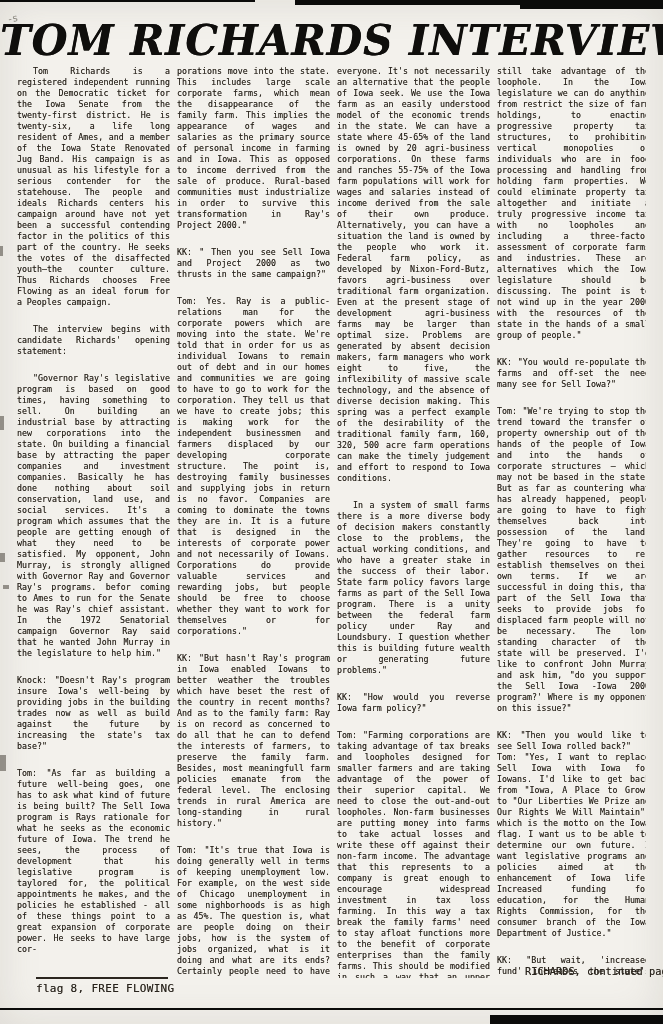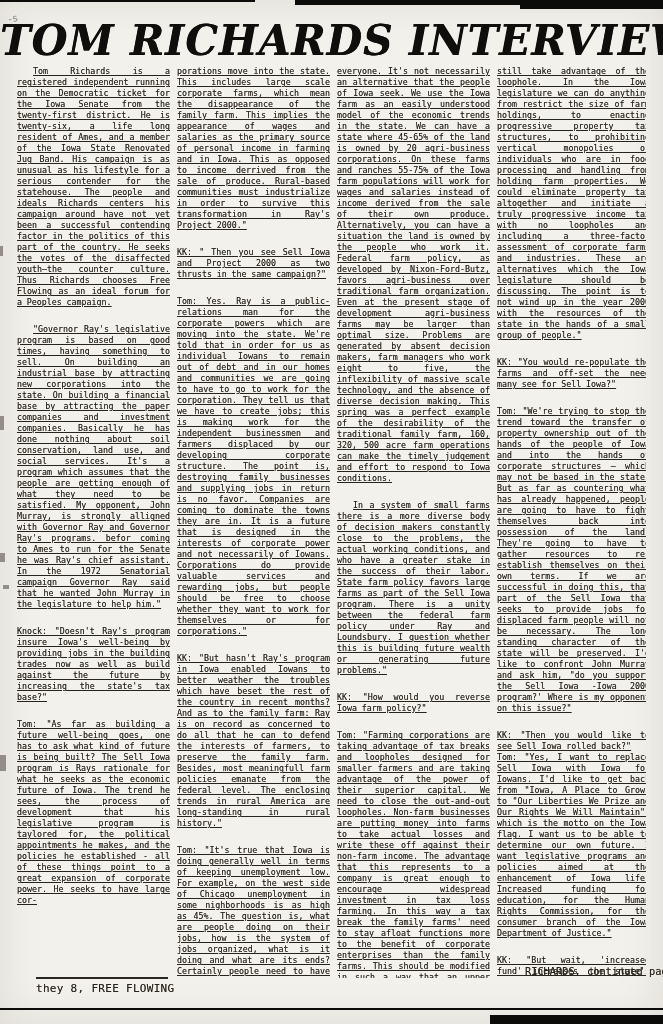--- a/index.html
+++ b/index.html
@@ -38,7 +38,7 @@
     word-spacing:-0.2px;
     text-shadow:0 0 0.5px rgba(45,38,30,0.55);
   }
-  .col p{margin:16px 0 0;text-decoration:underline;}
+  .col p{margin:16px 0 0;}
   .col p:first-child{margin-top:0;}
   .col p.nogap{margin-top:0;}
   .col p.ind{text-indent:16px;}

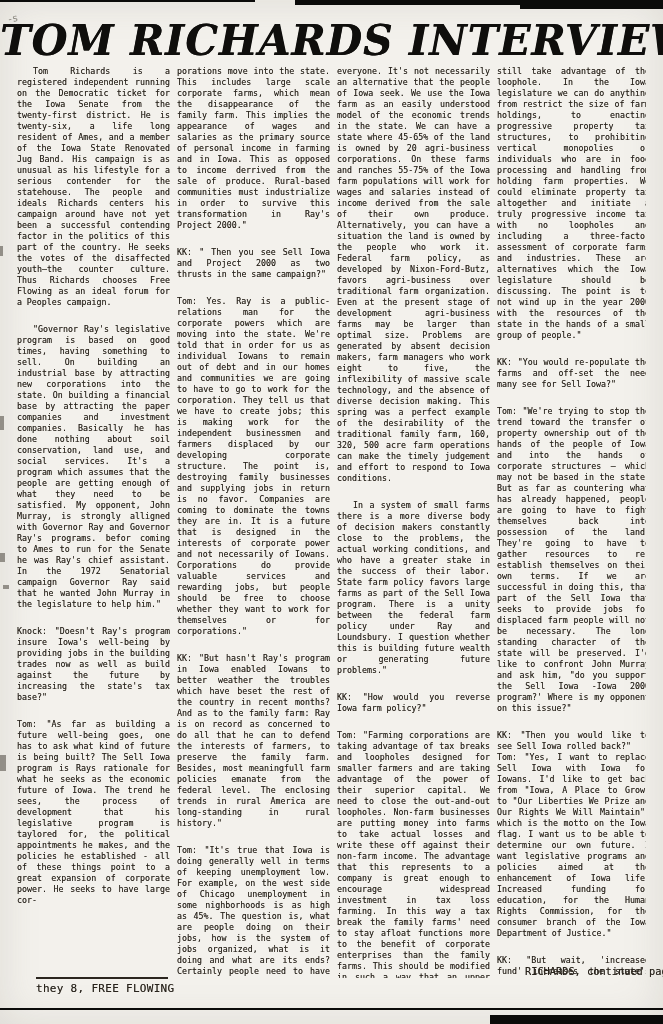--- a/index.html
+++ b/index.html
@@ -74,6 +74,7 @@
   <div class="cols">
     <div class="col">
       <p class="ind">Tom Richards is a registered independent running on the Democratic ticket for the Iowa Senate from the twenty-first district. He is twenty-six, a life long resident of Ames, and a member of the Iowa State Renovated Jug Band. His campaign is as unusual as his lifestyle for a serious contender for the statehouse. The people and ideals Richards centers his campaign around have not yet been a successful contending factor in the politics of this part of the country. He seeks the votes of the disaffected youth—the counter culture. Thus Richards chooses Free Flowing as an ideal forum for a Peoples campaign.</p>
+      <p class="ind">The interview begins with candidate Richards' opening statement:</p>
       <p class="ind">"Governor Ray's legislative program is based on good times, having something to sell. On building an industrial base by attracting new corporations into the state. On building a financial base by attracting the paper companies and investment companies. Basically he has done nothing about soil conservation, land use, and social services. It's a program which assumes that the people are getting enough of what they need to be satisfied. My opponent, John Murray, is strongly alligned with Governor Ray and Governor Ray's programs. befor coming to Ames to run for the Senate he was Ray's chief assistant. In the 1972 Senatorial campaign Governor Ray said that he wanted John Murray in the legislature to help him."</p>
       <p>Knock: "Doesn't Ray's program insure Iowa's well-being by providing jobs in the building trades now as well as build against the future by increasing the state's tax base?"</p>
       <p>Tom: "As far as building a future well-being goes, one has to ask what kind of future is being built? The Sell Iowa program is Rays rationale for what he seeks as the economic future of Iowa. The trend he sees, the process of development that his legislative program is taylored for, the political appointments he makes, and the policies he established - all of these things point to a great expansion of corporate power. He seeks to have large cor-</p>

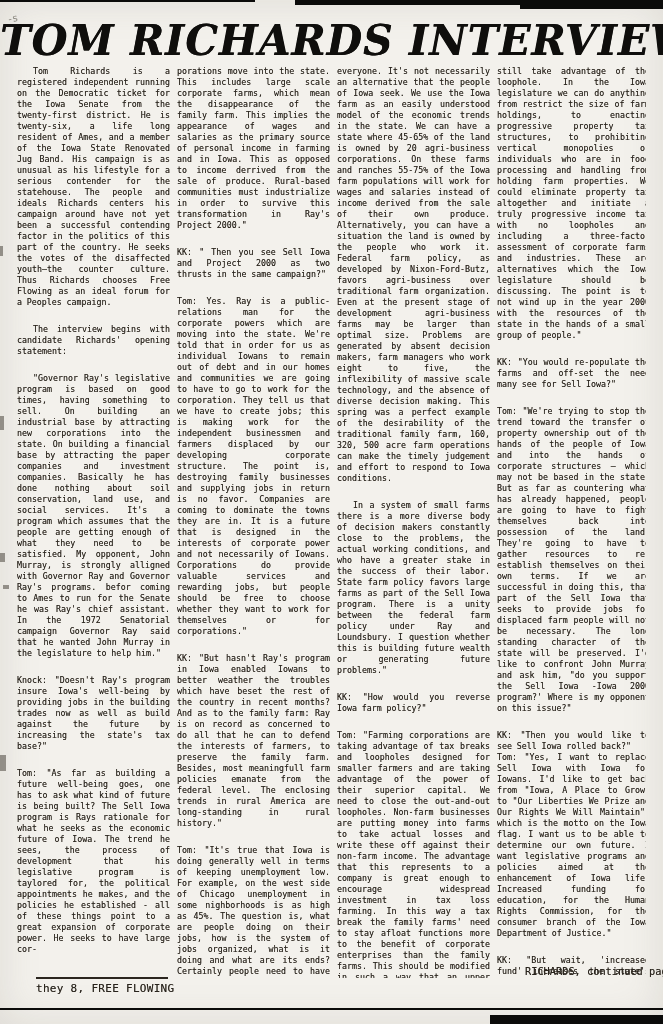--- a/index.html
+++ b/index.html
@@ -103,7 +103,7 @@
   </div>
 
   <div class="rule"></div>
-  <div class="footer-left">they 8, FREE FLOWING</div>
+  <div class="footer-left">flag 8, FREE FLOWING</div>
   <div class="continued">RICHARDS, continued page 9</div>
 
   <div class="art" style="left:0;top:1008px;width:663px;height:2px;"></div>

